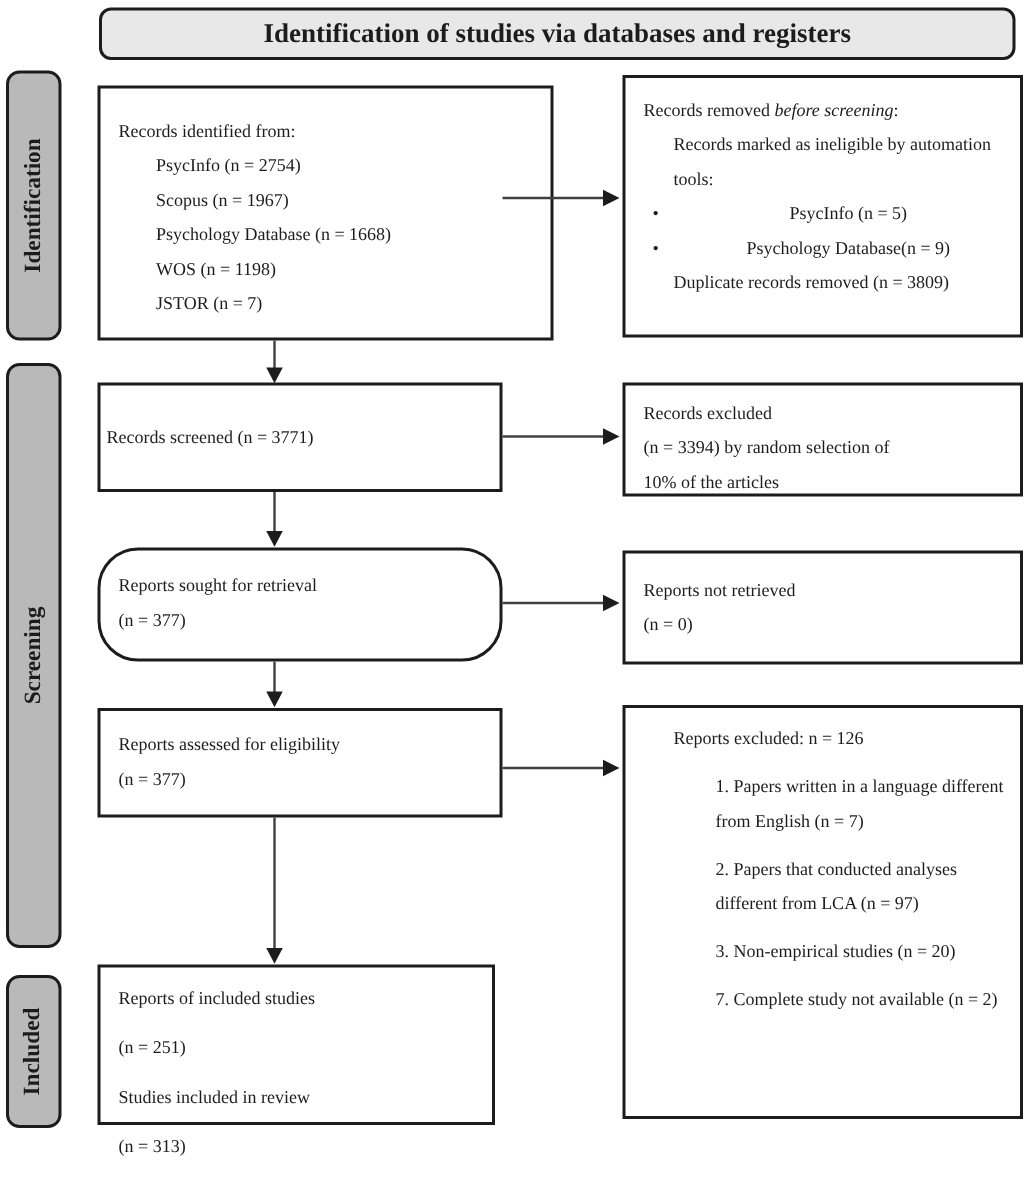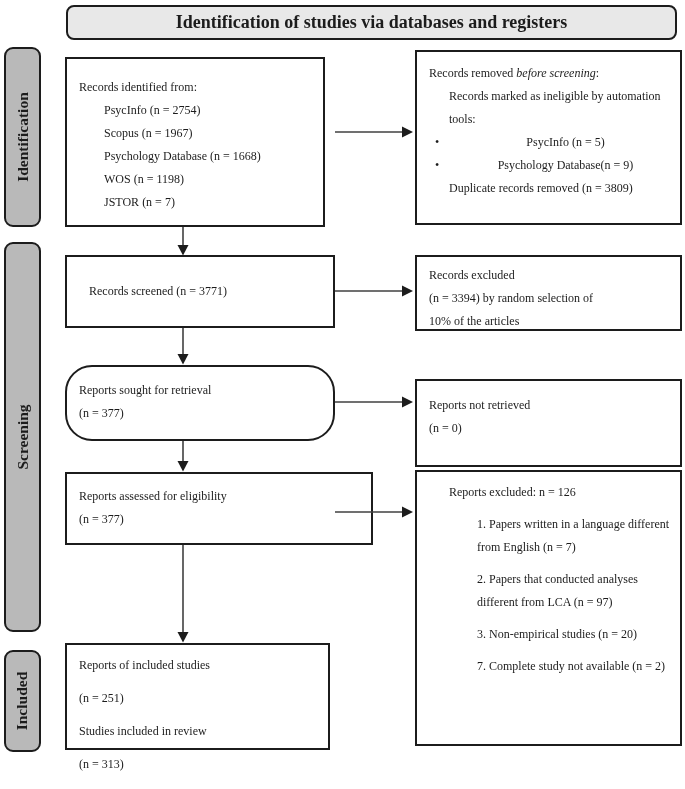--- a/index.html
+++ b/index.html
@@ -37,7 +37,7 @@
     border:2.5px solid var(--border);
     font-size:12px;line-height:23px;box-sizing:border-box;
   }
-  #box-records-identified{left:65px;top:57px;width:260px;height:170px;padding:17px 8px 0 12px;}
+  #box-records-identified{left:65px;top:57px;width:304px;height:170px;padding:17px 8px 0 12px;}
   #box-records-identified .src{margin-left:25px;}
   #box-records-screened{left:65px;top:255px;width:270px;height:73px;display:flex;align-items:center;padding-left:22px;font-family:Liberation Serif, serif;}
   #box-reports-sought{left:65px;top:365px;width:270px;height:76px;padding:12px 8px 0 12px;border-radius:27px;}

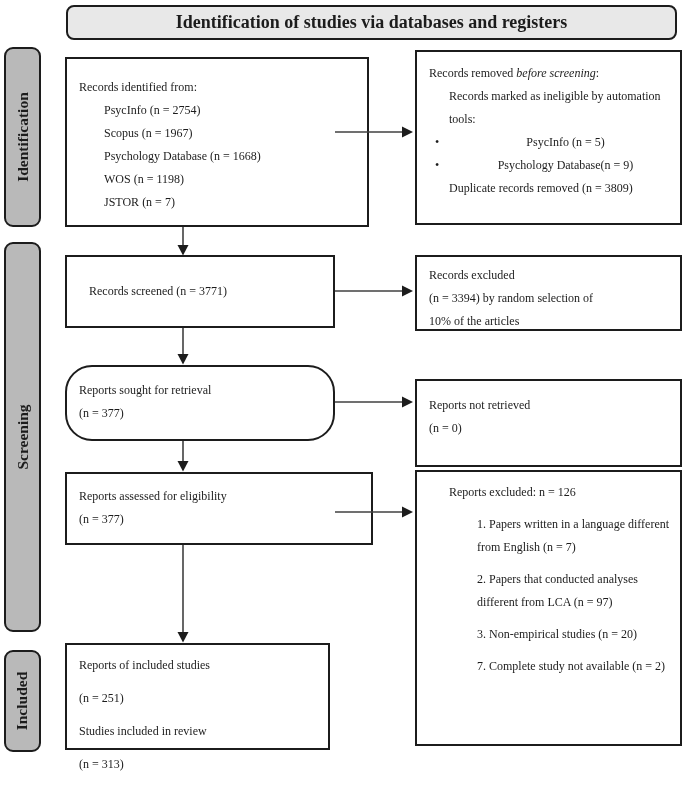--- a/index.html
+++ b/index.html
@@ -39,7 +39,7 @@
   }
   #box-records-identified{left:65px;top:57px;width:304px;height:170px;padding:17px 8px 0 12px;}
   #box-records-identified .src{margin-left:25px;}
-  #box-records-screened{left:65px;top:255px;width:270px;height:73px;display:flex;align-items:center;padding-left:22px;font-family:Liberation Serif, serif;}
+  #box-records-screened{left:65px;top:255px;width:270px;height:73px;display:flex;align-items:center;padding-left:4px;font-family:Liberation Serif, serif;}
   #box-reports-sought{left:65px;top:365px;width:270px;height:76px;padding:12px 8px 0 12px;border-radius:27px;}
   #box-reports-assessed{left:65px;top:472px;width:308px;height:73px;padding:11px 8px 0 12px;}
   #box-included-studies{left:65px;top:643px;width:265px;height:107px;padding:9px 8px 0 12px;}

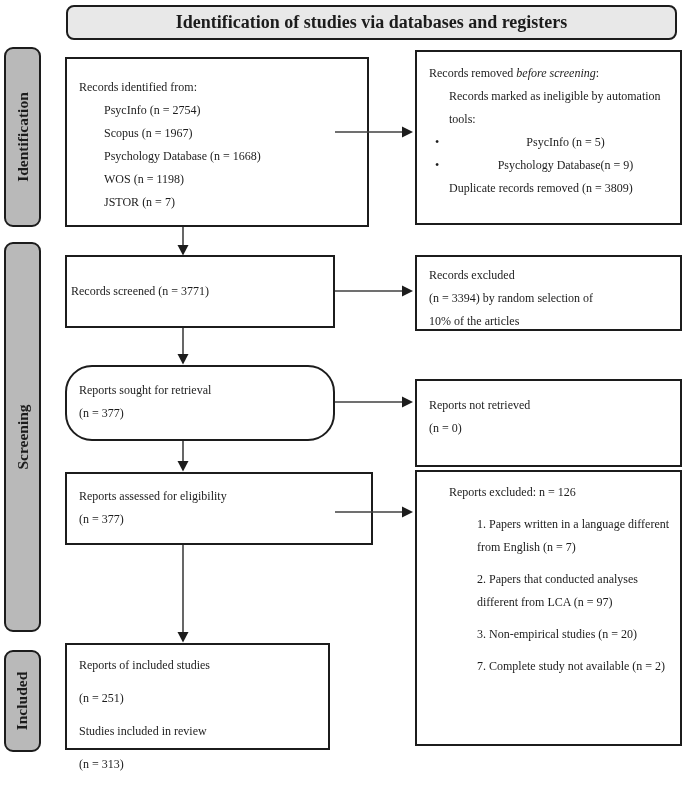--- a/index.html
+++ b/index.html
@@ -50,7 +50,7 @@
   .bdot{width:24px;flex:none;}
   .btxt{flex:1;text-align:center;}
   #box-records-excluded{left:415px;top:255px;width:267px;height:76px;padding:7px 6px 0 12px;}
-  #box-reports-not-retrieved{left:415px;top:367px;width:267px;height:88px;padding:13px 8px 0 12px;margin-top:12px;}
+  #box-reports-not-retrieved{left:415px;top:367px;width:267px;height:76px;padding:13px 8px 0 12px;}
   #box-reports-excluded{left:415px;top:470px;width:267px;height:276px;padding:9px 10px 0 32px;}
   #box-reports-excluded .reason{margin-left:28px;margin-top:9px;}
   .it{font-style:italic;}

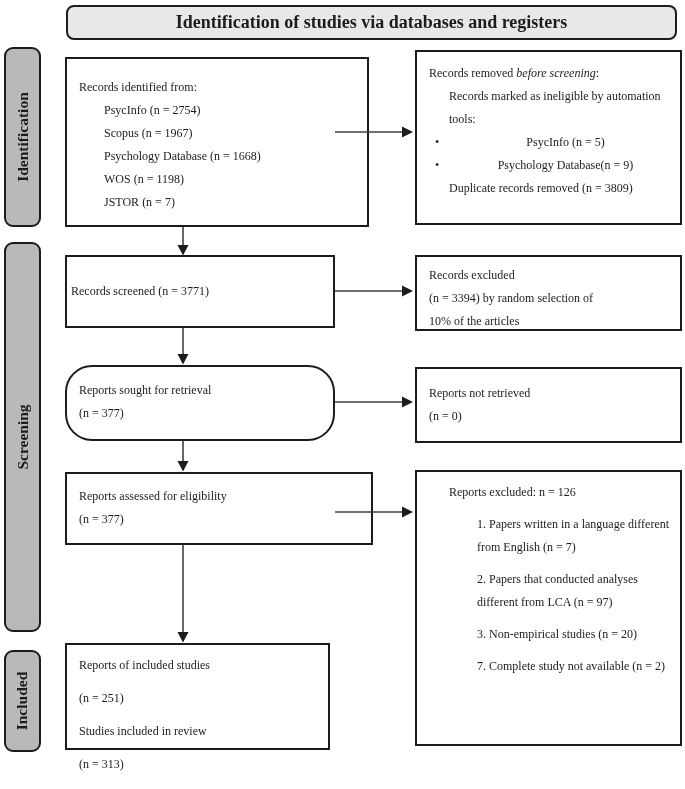--- a/index.html
+++ b/index.html
@@ -41,7 +41,7 @@
   #box-records-identified .src{margin-left:25px;}
   #box-records-screened{left:65px;top:255px;width:270px;height:73px;display:flex;align-items:center;padding-left:4px;font-family:Liberation Serif, serif;}
   #box-reports-sought{left:65px;top:365px;width:270px;height:76px;padding:12px 8px 0 12px;border-radius:27px;}
-  #box-reports-assessed{left:65px;top:472px;width:308px;height:73px;padding:11px 8px 0 12px;}
+  #box-reports-assessed{left:65px;top:472px;width:270px;height:73px;padding:11px 8px 0 12px;}
   #box-included-studies{left:65px;top:643px;width:265px;height:107px;padding:9px 8px 0 12px;}
   #box-included-studies .pline{margin-bottom:10px;}
   #box-records-removed{left:415px;top:50px;width:267px;height:175px;padding:10px 8px 0 12px;}

